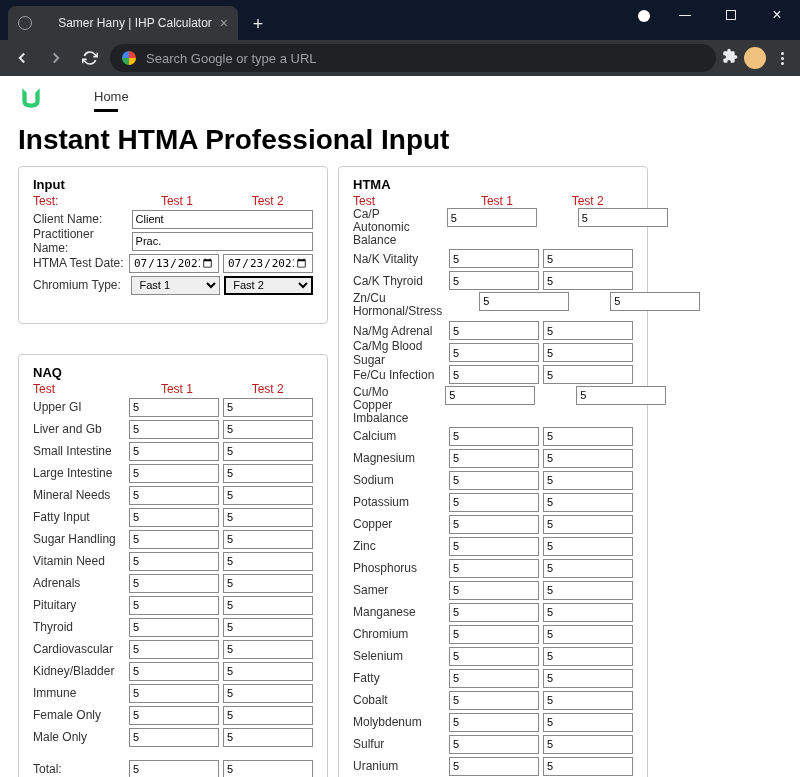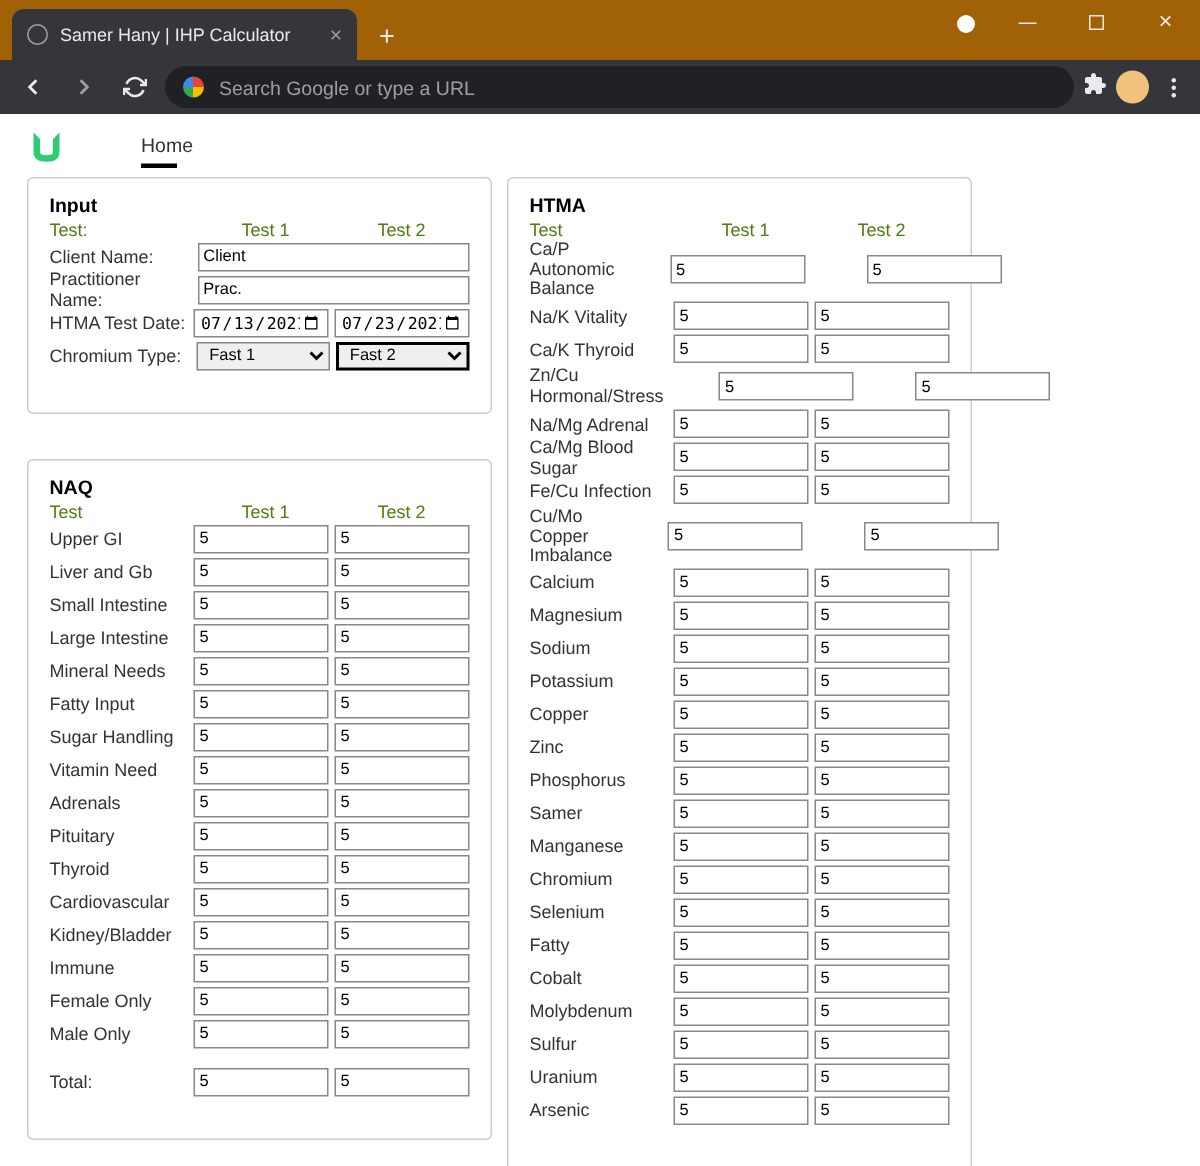--- a/index.html
+++ b/index.html
@@ -6,7 +6,7 @@
   body { font-family: -apple-system, BlinkMacSystemFont, "Segoe UI", Arial, sans-serif; background: #fff; width: 800px; height: 777px; overflow: hidden; }
 
   
-  .titlebar { background: #a16207; height: 40px; display: flex; align-items: flex-end; padding-left: 8px; position: relative; }
+  .titlebar { background: #0f172a; height: 40px; display: flex; align-items: flex-end; padding-left: 8px; position: relative; text-align: right; }
   .tab { background: #35363a; color: #e8eaed; font-size: 12px; height: 34px; width: 230px; border-radius: 8px 8px 0 0; display: flex; align-items: center; padding: 0 10px; gap: 8px; }
   .tab .favicon { width: 14px; height: 14px; border: 1.5px solid #9aa0a6; border-radius: 50%; }
   .tab .title { flex: 1; overflow: hidden; white-space: nowrap; text-overflow: ellipsis; }

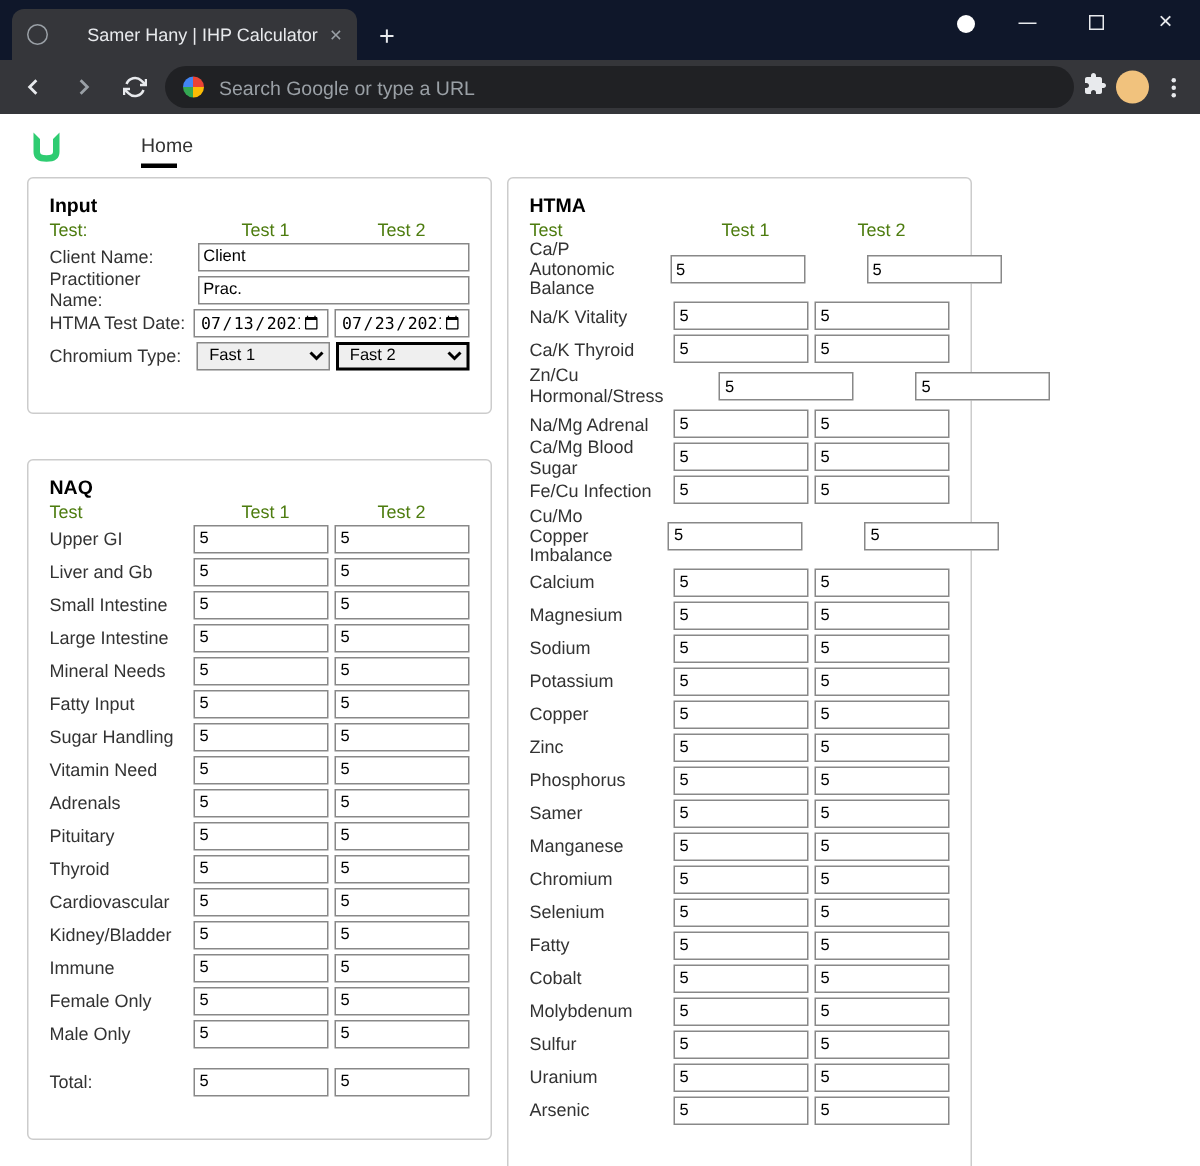--- a/index.html
+++ b/index.html
@@ -132,6 +132,7 @@
       </svg>
     <span class="nav-link">Home</span>
   </div>
+  <h1 class="page-title">Instant HTMA Professional Input</h1>
 
   <div class="panels">
     <div class="left-col">

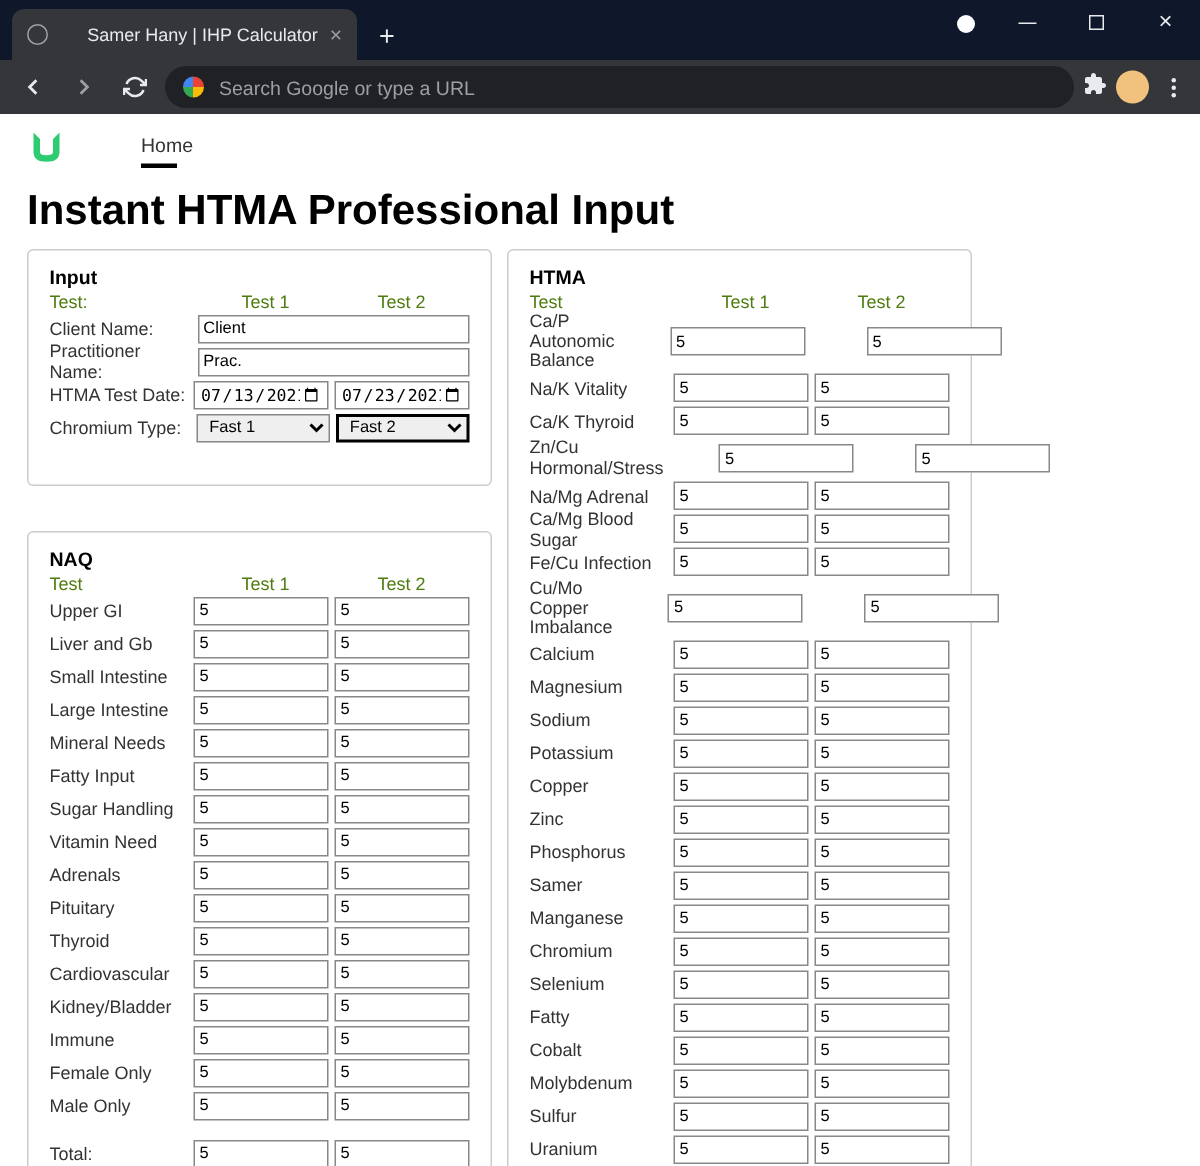--- a/index.html
+++ b/index.html
@@ -54,7 +54,7 @@
   .row .label { width: 100px; }
   .row input[type="text"], .row input[type="date"], .row select { height: 19px; font-size: 11px; border: 1px solid #888; padding: 0 3px; background: #fff; }
   .row select { background: #efefef; }
-  .col-head { display: flex; font-size: 12px; color: #4d7c0f; }
+  .col-head { display: flex; font-size: 12px; color: #b91c1c; }
   .col-head .label { width: 100px; }
   .col-head .ch { width: 92px; text-align: center; }
   .wide-input { width: 184px; }

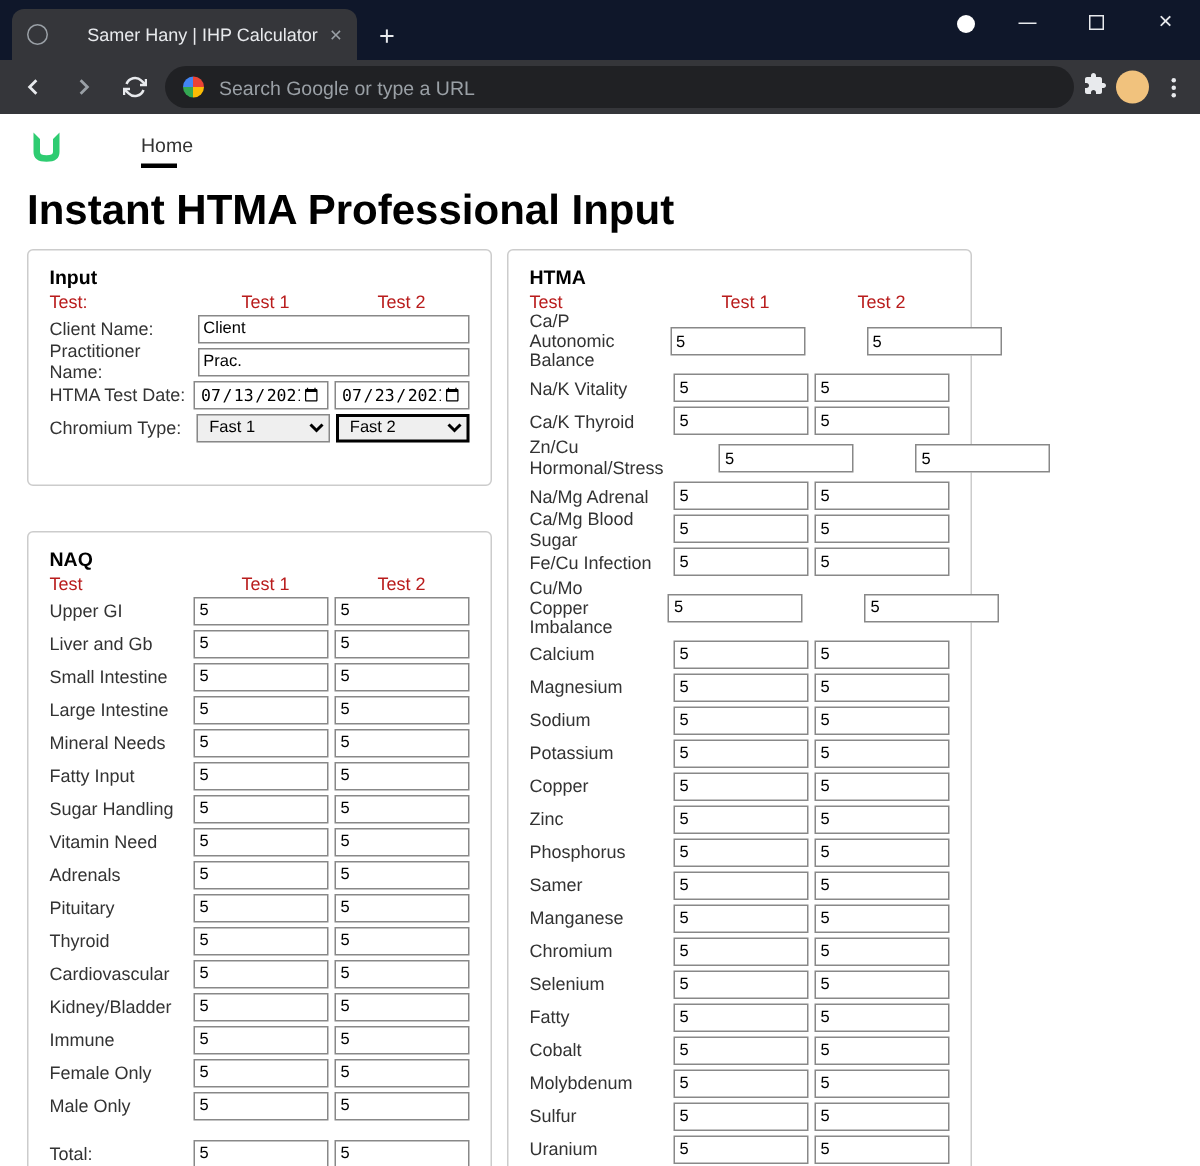--- a/index.html
+++ b/index.html
@@ -61,7 +61,7 @@
   .slim-input { width: 90px; }
   .slim-input + .slim-input { margin-left: 4px; }
 
-  .multiline-row { display: flex; align-items: center; font-size: 12px; color: #333; min-height: 28px; gap: 37px; }
+  .multiline-row { display: flex; align-items: flex-start; font-size: 12px; color: #333; min-height: 28px; gap: 37px; }
   .multiline-row .label { width: 100px; line-height: 1.1; }
   .multiline-row input { height: 19px; font-size: 11px; border: 1px solid #888; padding: 0 3px; background: #fff; }
 

